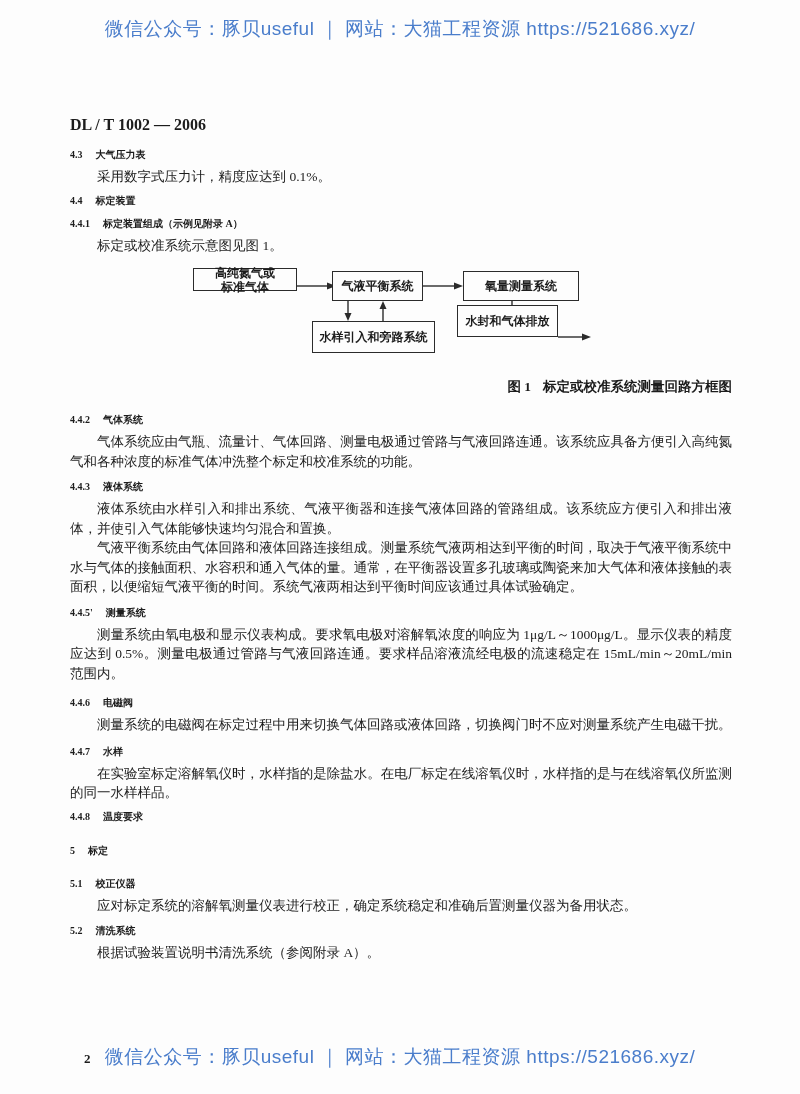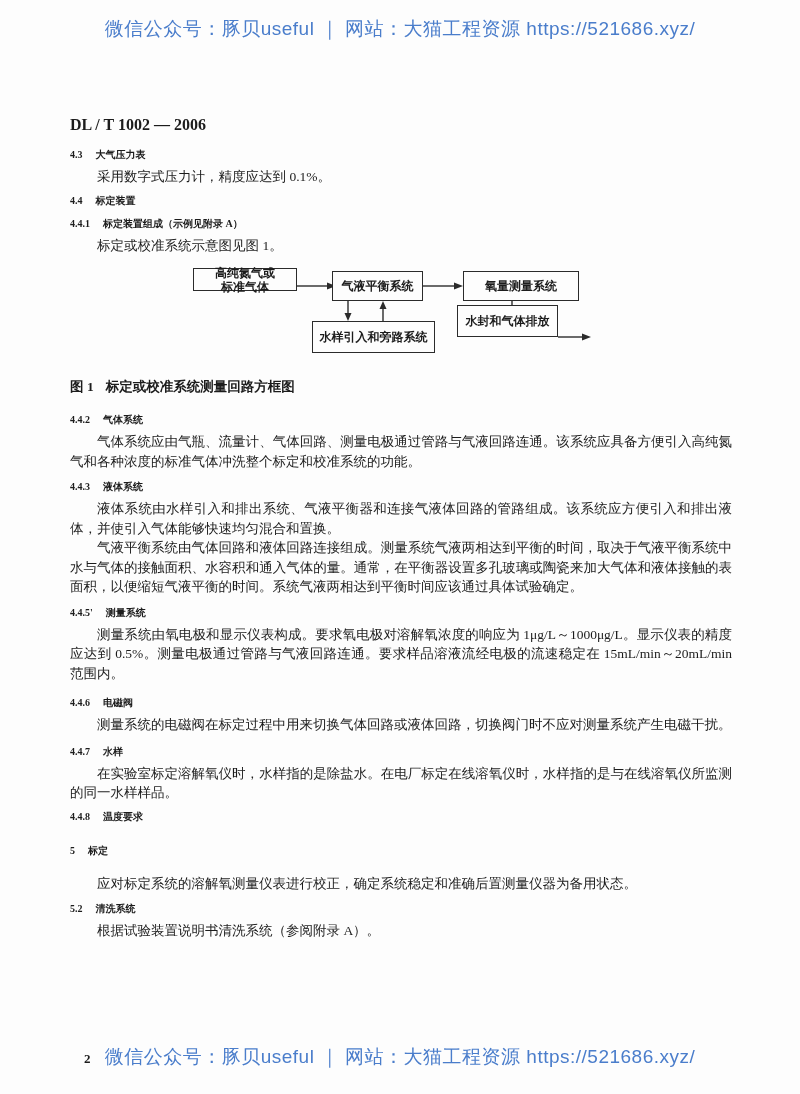--- a/index.html
+++ b/index.html
@@ -31,7 +31,7 @@
     box-sizing:border-box;
   }
   .arrows{position:absolute; left:0; top:0;}
-  .fig-caption{text-align:left; font-weight:bold; font-size:13.5px; margin:9px 0 0;}
+  .fig-caption{text-align:right; font-weight:bold; font-size:13.5px; margin:9px 0 0;}
   .fig-caption .flabel{margin-right:12px;}
 </style>
 </head>

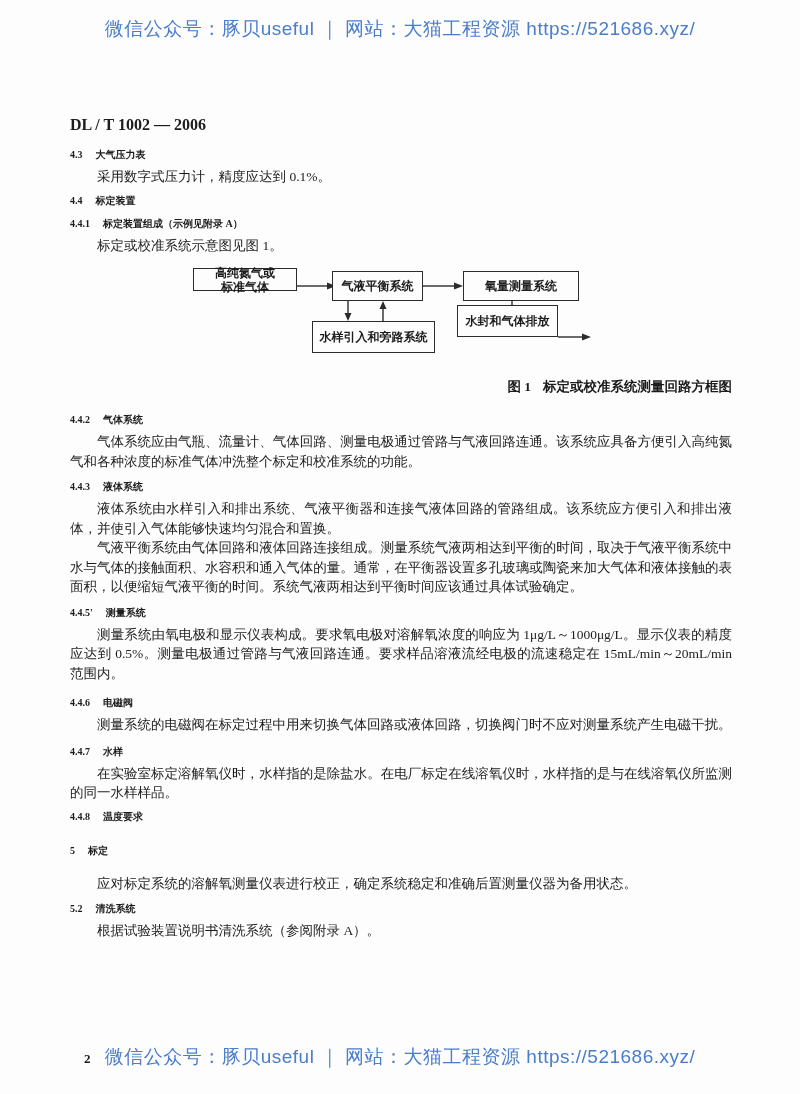--- a/index.html
+++ b/index.html
@@ -133,6 +133,9 @@
       <span class="num">5</span><span>标定</span>
     </div>
 
+    <div class="h">
+      <span class="num">5.1</span><span>校正仪器</span>
+    </div>
     <p class="para">应对标定系统的溶解氧测量仪表进行校正，确定系统稳定和准确后置测量仪器为备用状态。</p>
 
     <div class="h mt6">

